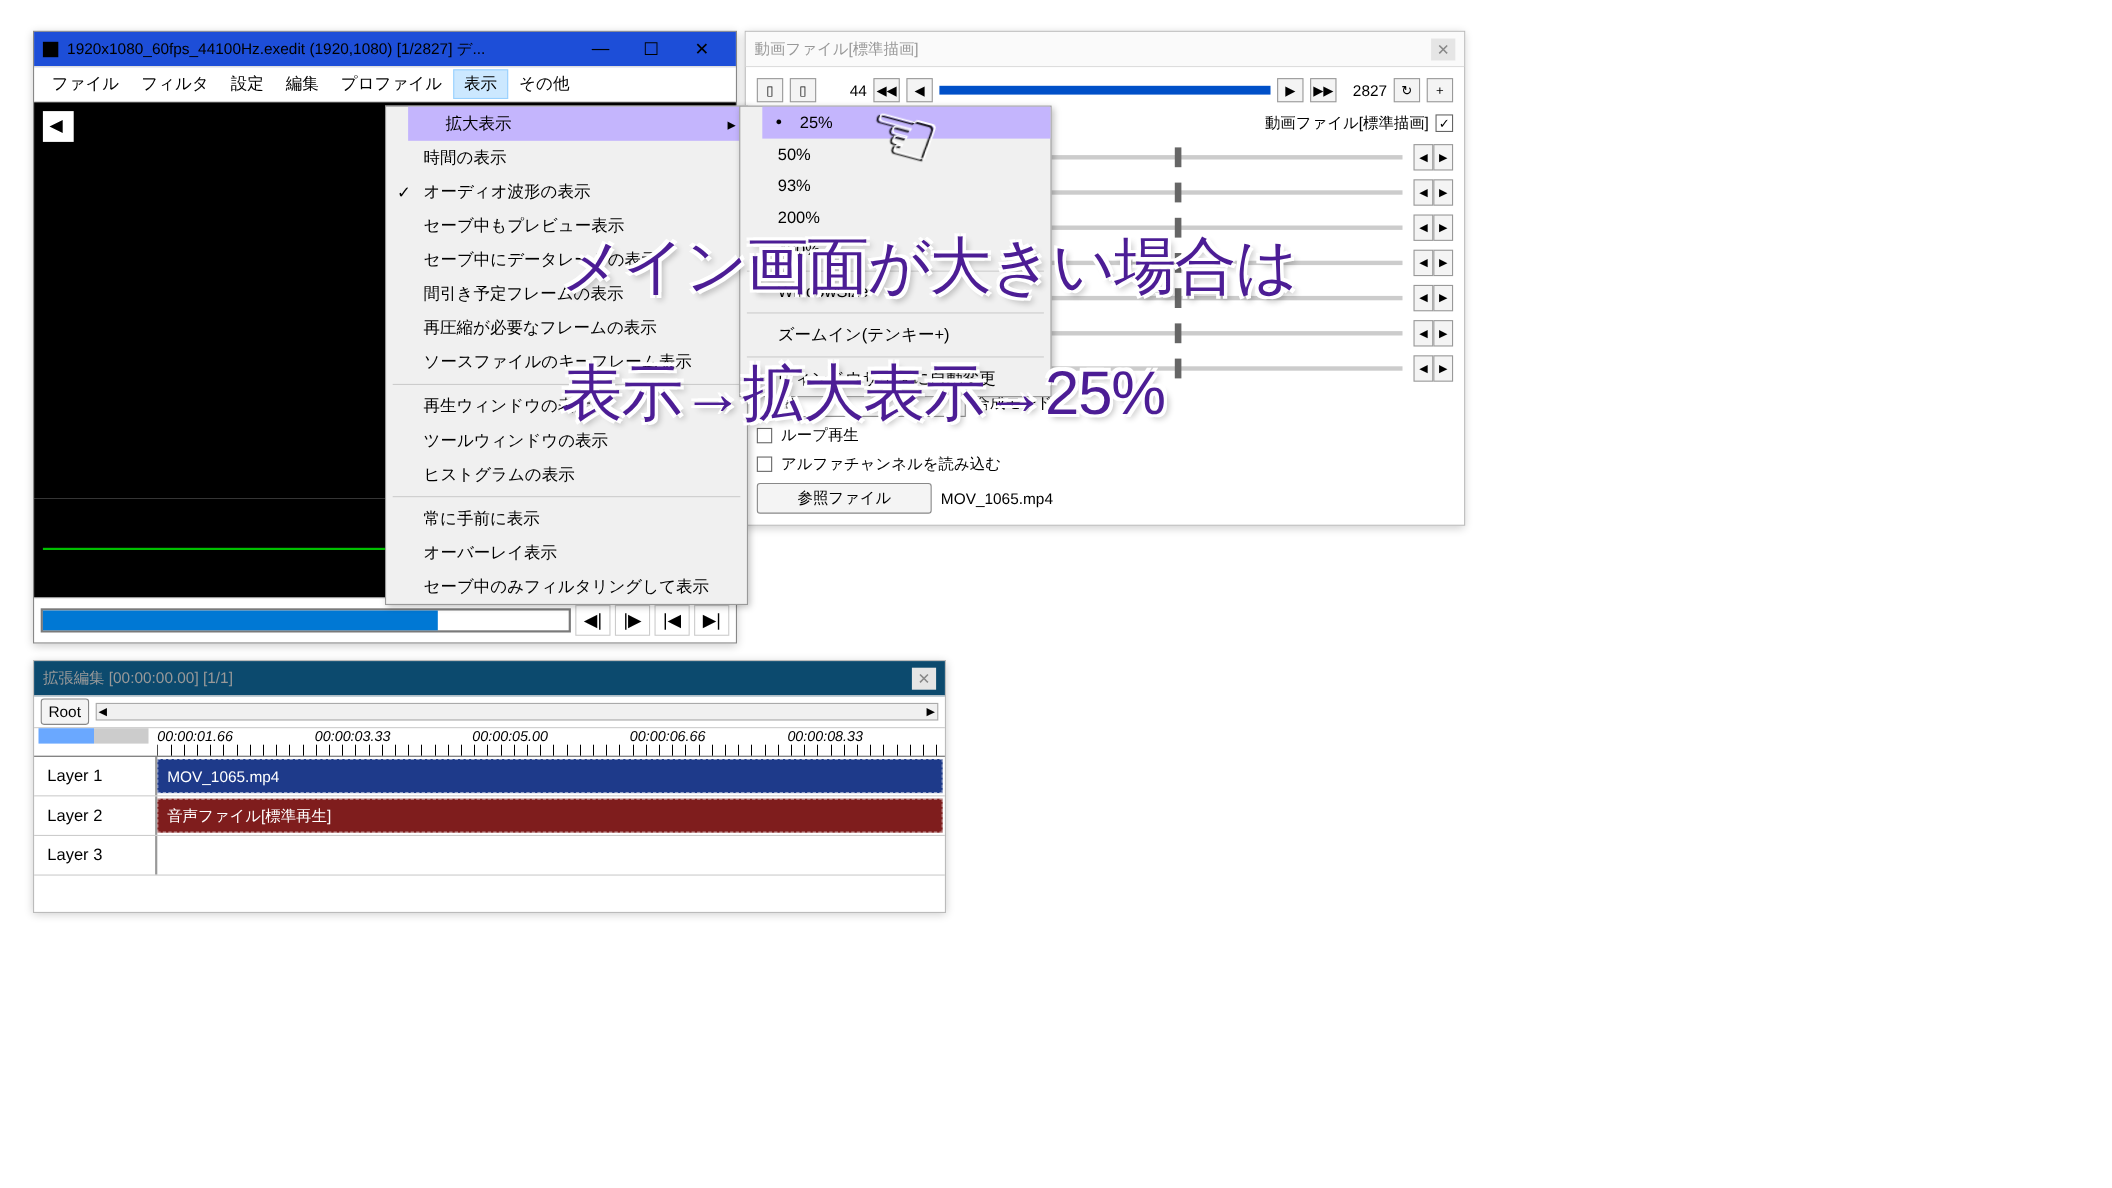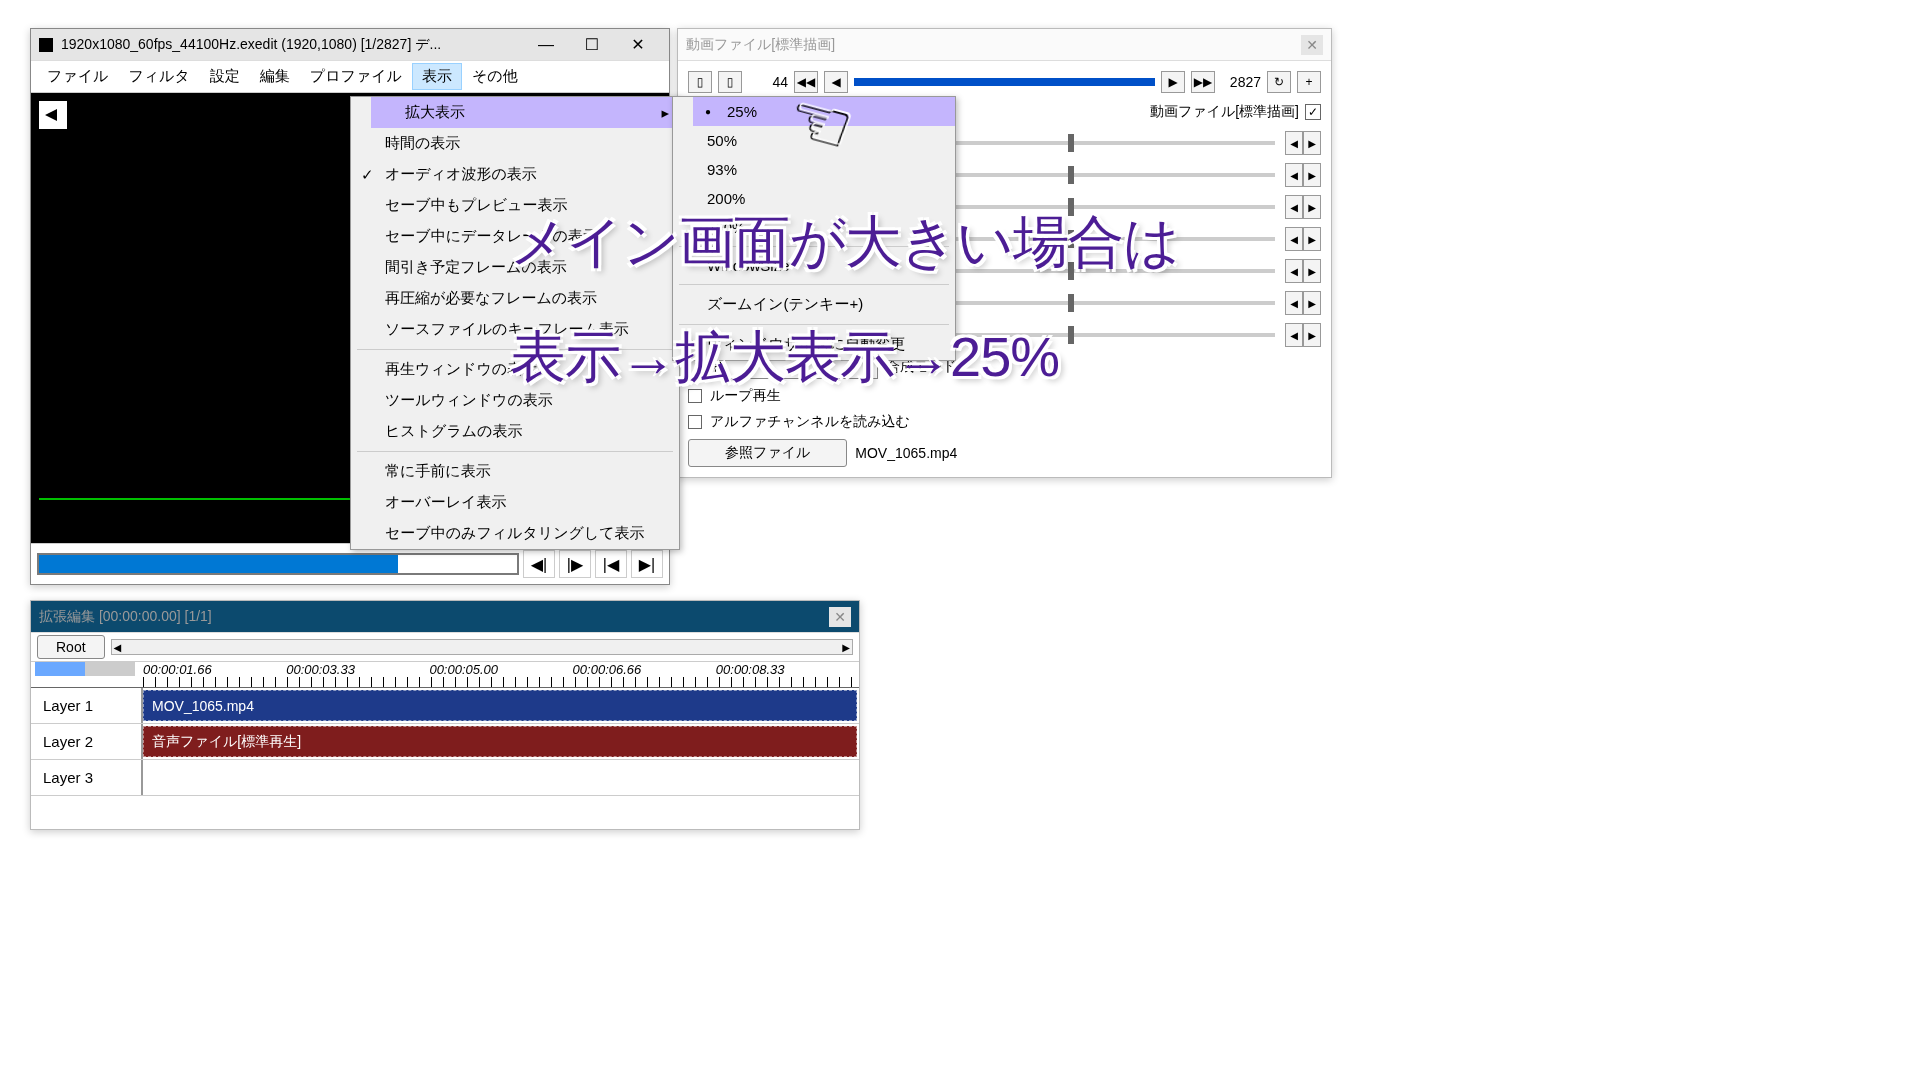--- a/index.html
+++ b/index.html
@@ -12,7 +12,7 @@
   font-size: 13px;
 }
 .win { position: absolute; background: #fff; border: 1px solid #888; box-shadow: 0 2px 8px rgba(0,0,0,0.2); }
-.titlebar { display: flex; align-items: center; height: 32px; padding: 0 8px; background: #e5e5e5; border-bottom: 1px solid #ddd; }
+.titlebar { display: flex; align-items: center; height: 32px; padding: 0 8px; background: #1d4ed8; border-bottom: 1px solid #ddd; }
 .titlebar.inactive { color: #999; }
 .titlebar .title-text { flex: 1; font-size: 14px; white-space: nowrap; overflow: hidden; }
 .titlebar .icon-box { width: 14px; height: 14px; background: #000; margin-right: 8px; }

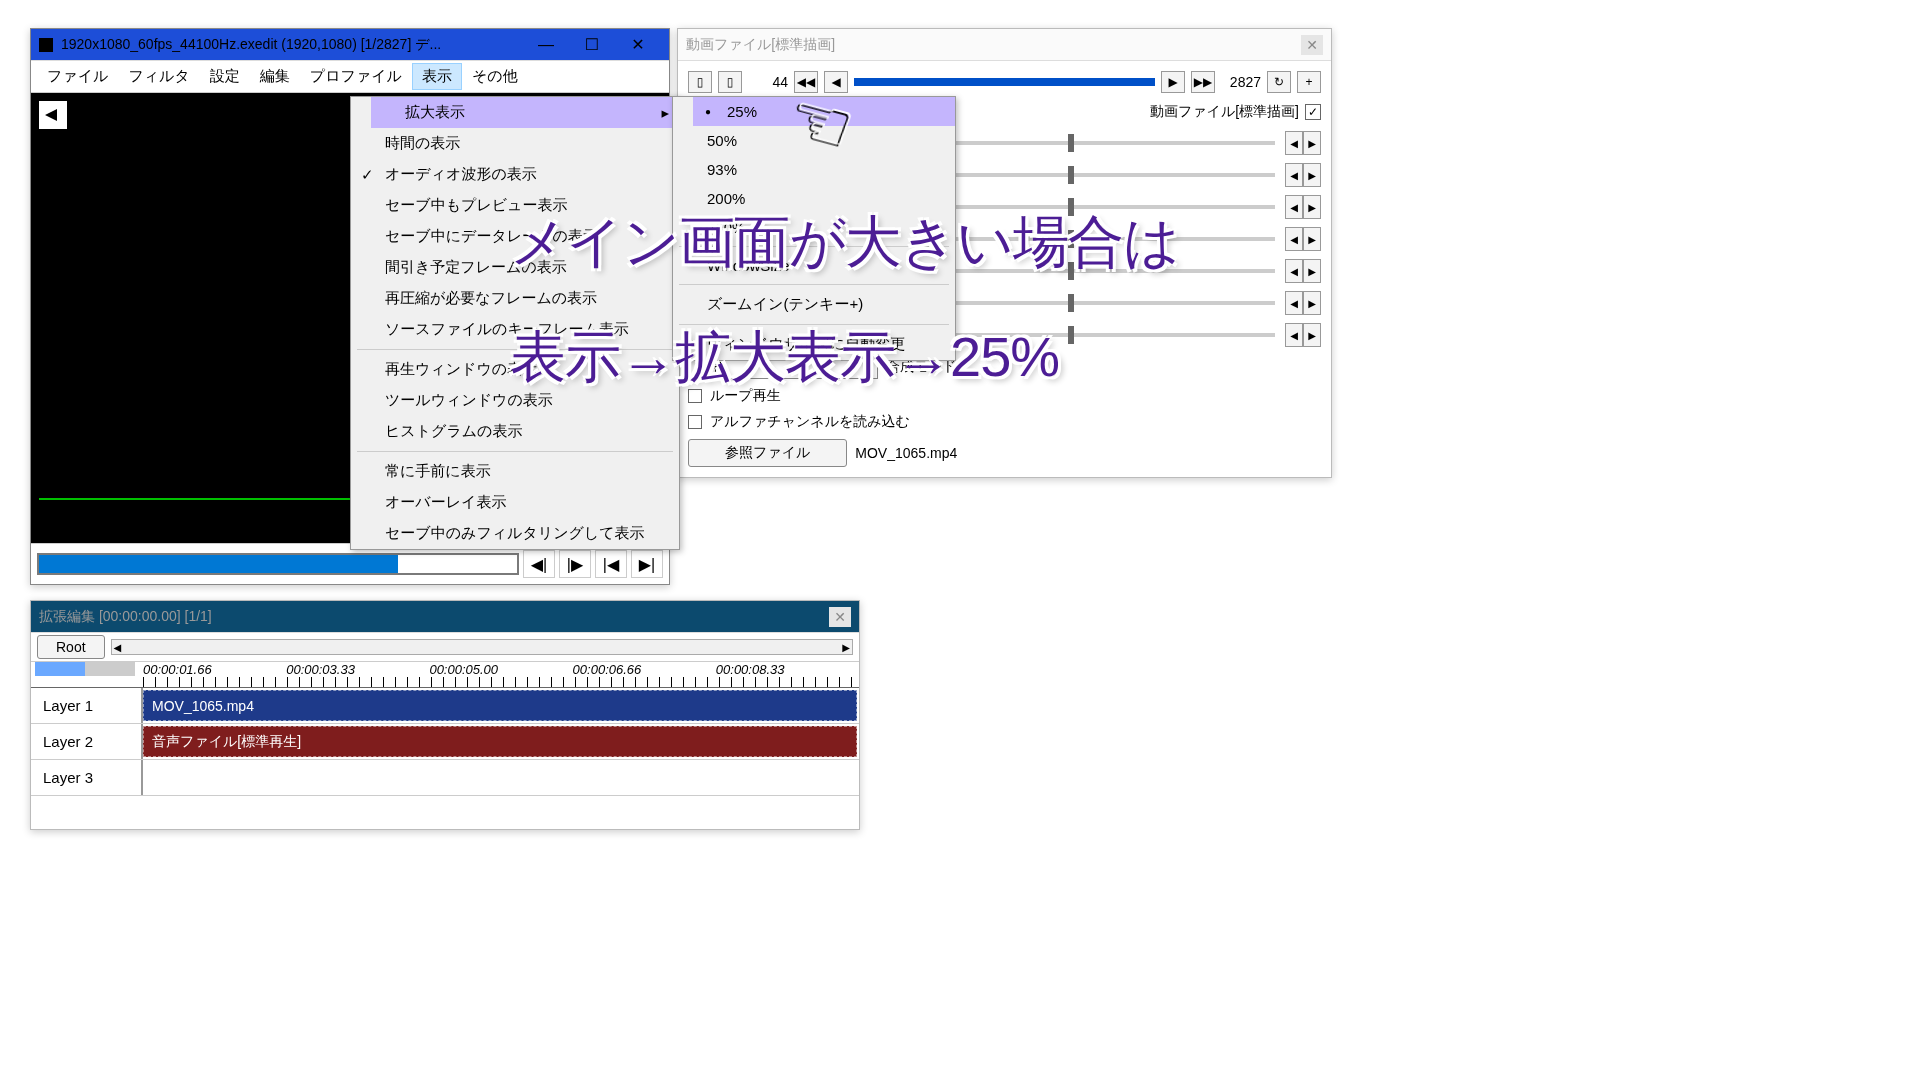--- a/index.html
+++ b/index.html
@@ -64,7 +64,7 @@
 .timeline { left: 30px; top: 600px; width: 830px; border:1px solid #bbb; height: 230px; }
 .timeline .titlebar { background:#0c4a6e; }
 .tl-top { display:flex; align-items:center; padding:2px 6px; gap:6px; border-bottom: 1px solid #ccc; }
-.root-btn { padding:3px 18px; border:1px solid #888; border-radius:3px; background:#f4f4f4; font-size:14px; }
+.root-btn { padding:3px 6px; border:1px solid #888; border-radius:3px; background:#f4f4f4; font-size:14px; }
 .tl-scrollbar { flex:1; height:16px; border:1px solid #aaa; background:#f0f0f0; position:relative; display:flex; align-items:center; justify-content:space-between; padding:0 2px; }
 .tl-scrollbar .sa { font-size:10px; }
 .ruler { display:flex; font-size:13px; padding-left:112px; height: 26px; align-items:flex-start; position:relative; border-bottom:1px solid #666; }

